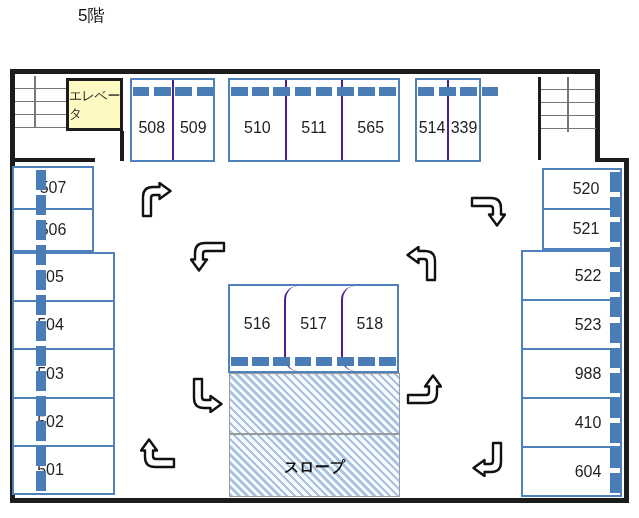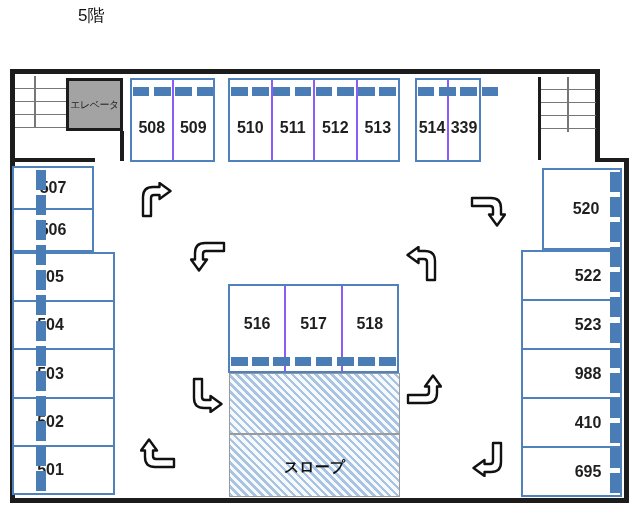--- a/index.html
+++ b/index.html
@@ -38,8 +38,8 @@
     align-items:center;justify-content:center;font-size:15px;font-weight:bold;color:#111;}
   
   .elev{position:absolute;left:66px;top:78px;width:57px;height:53px;border:3px solid #1c1c1c;
-    background:#a3a3a3;display:flex;align-items:center;justify-content:center;
-    font-size:10px;color:#222;box-sizing:border-box;letter-spacing:-0.5px;}
+    background:#fef9c3;display:flex;align-items:center;justify-content:center;
+    font-size:13px;color:#222;box-sizing:border-box;letter-spacing:-0.5px;}
   .arrow{position:absolute;width:36px;height:36px;}
 </style>
 </head>

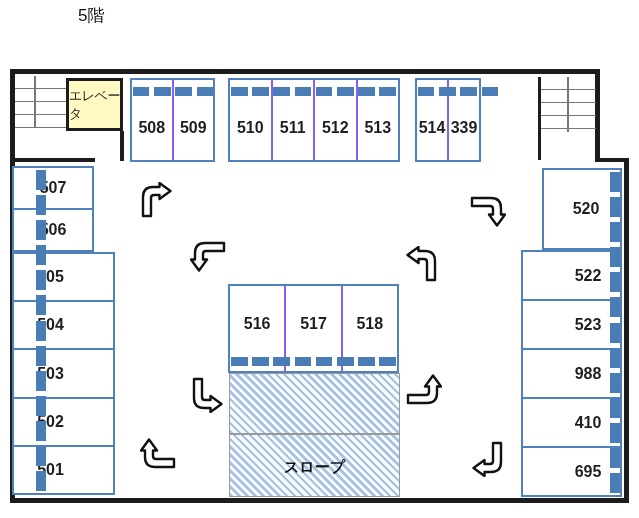--- a/index.html
+++ b/index.html
@@ -16,7 +16,7 @@
   .pbox.row{flex-direction:row;}
   .pbox.col{flex-direction:column;}
   .pcell{flex:1;display:flex;align-items:center;justify-content:center;
-         font-size:16px;font-weight:700;color:#1f1f1f;box-sizing:border-box;}
+         font-size:16px;font-weight:400;color:#1f1f1f;box-sizing:border-box;}
   .pbox.row .pcell + .pcell{border-left:2px solid #8b5cf6;}
   .pbox.col .pcell + .pcell{border-top:2px solid #4f81bd;}
   .pcell.padtop{padding-top:16px;}

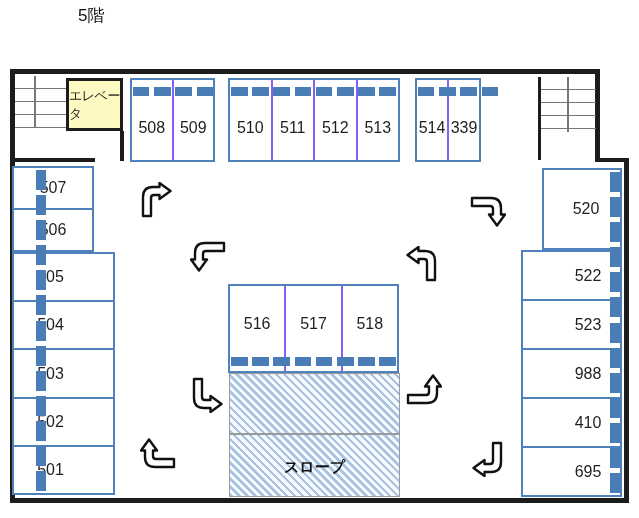--- a/index.html
+++ b/index.html
@@ -17,7 +17,7 @@
   .pbox.col{flex-direction:column;}
   .pcell{flex:1;display:flex;align-items:center;justify-content:center;
          font-size:16px;font-weight:400;color:#1f1f1f;box-sizing:border-box;}
-  .pbox.row .pcell + .pcell{border-left:2px solid #8b5cf6;}
+  .pbox.row .pcell + .pcell{border-left:2px solid #4c1d95;}
   .pbox.col .pcell + .pcell{border-top:2px solid #4f81bd;}
   .pcell.padtop{padding-top:16px;}
   .pcell.padbot{padding-bottom:10px;}

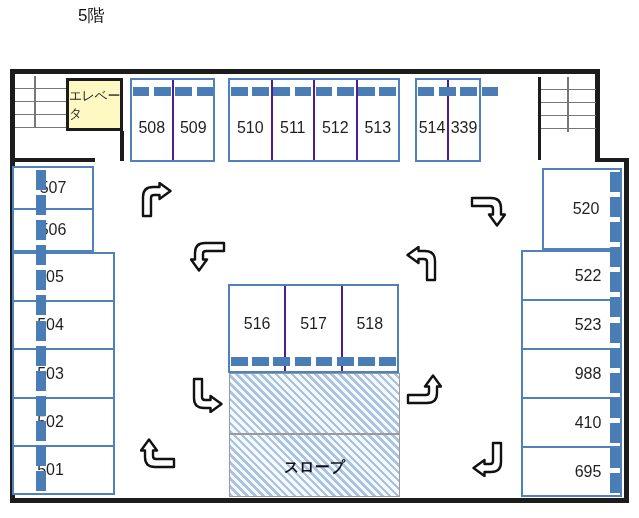--- a/index.html
+++ b/index.html
@@ -87,9 +87,6 @@
         <span>511</span>
       </div>
     <div class="pcell padtop">
-        <span>512</span>
-      </div>
-    <div class="pcell padtop">
         <span>513</span>
       </div>
   </div>

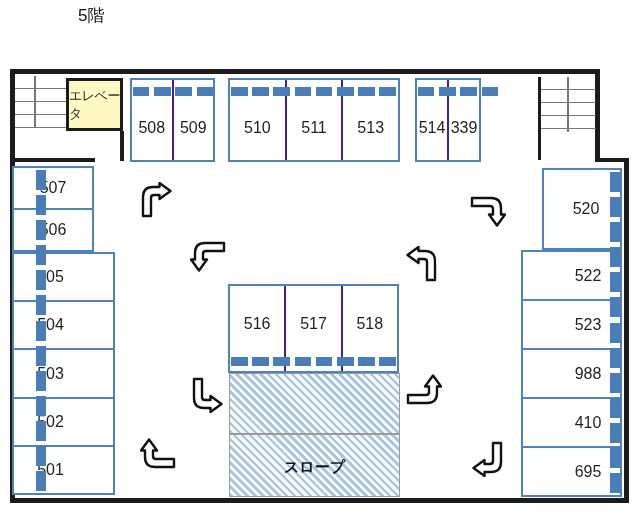--- a/index.html
+++ b/index.html
@@ -87,7 +87,7 @@
         <span>511</span>
       </div>
     <div class="pcell padtop">
-        <span>513</span>
+        <span>565</span>
       </div>
   </div>
   <div class="pbox row" style="left:415px;top:78px;width:66px;height:84px">

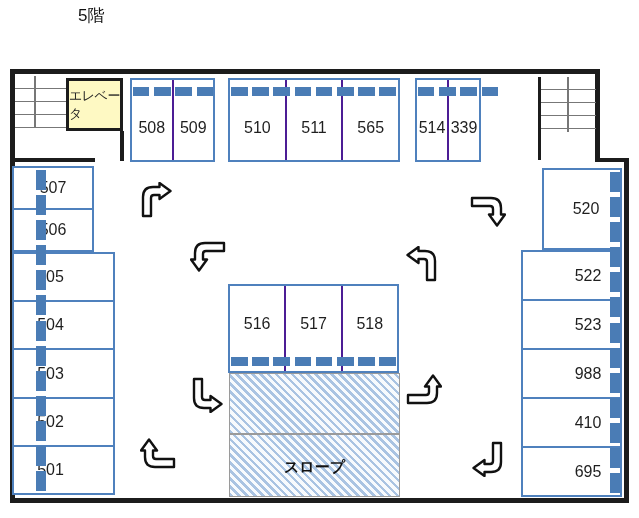--- a/index.html
+++ b/index.html
@@ -141,6 +141,9 @@
     <div class="pcell shiftR1">
         <span>520</span>
       </div>
+    <div class="pcell shiftR1">
+        <span>521</span>
+      </div>
   </div>
   <div class="pbox col" style="left:521px;top:250px;width:101px;height:247px">
     <div class="pcell shiftR2">

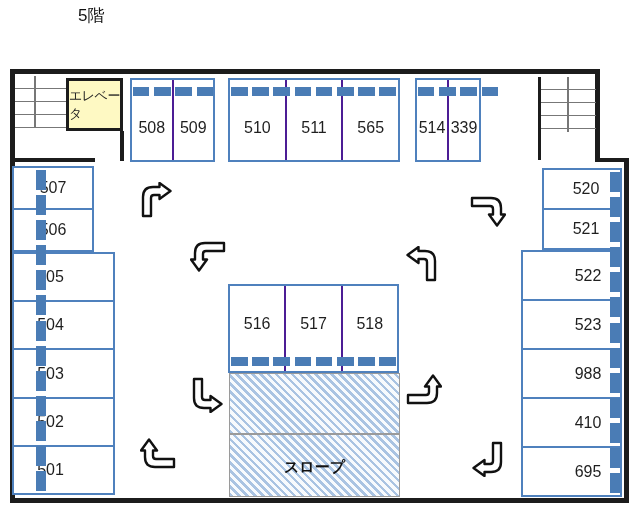--- a/index.html
+++ b/index.html
@@ -20,7 +20,7 @@
   .pbox.row .pcell + .pcell{border-left:2px solid #4c1d95;}
   .pbox.col .pcell + .pcell{border-top:2px solid #4f81bd;}
   .pcell.padtop{padding-top:16px;}
-  .pcell.padbot{padding-bottom:10px;}
+  .pcell.padbot{padding-bottom:10px;border-radius:14px;}
   .pcell.shiftL{padding-right:26px;}
   .pcell.shiftR1{padding-left:8px;}
   .pcell.shiftR2{padding-left:33px;}

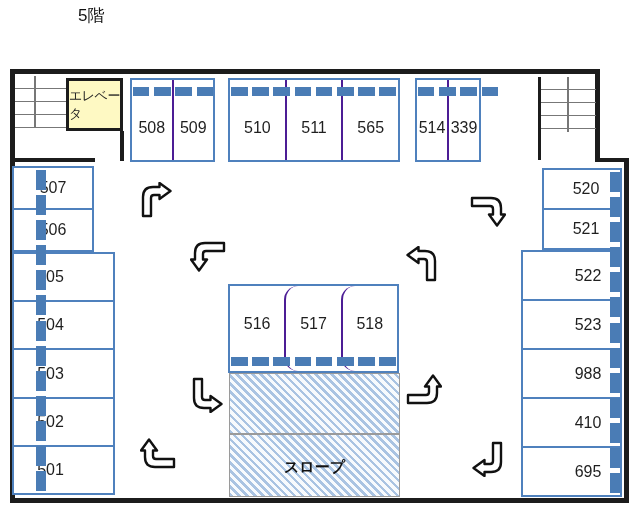--- a/index.html
+++ b/index.html
@@ -159,7 +159,7 @@
         <span>410</span>
       </div>
     <div class="pcell shiftR2">
-        <span>695</span>
+        <span>604</span>
       </div>
   </div>
 

